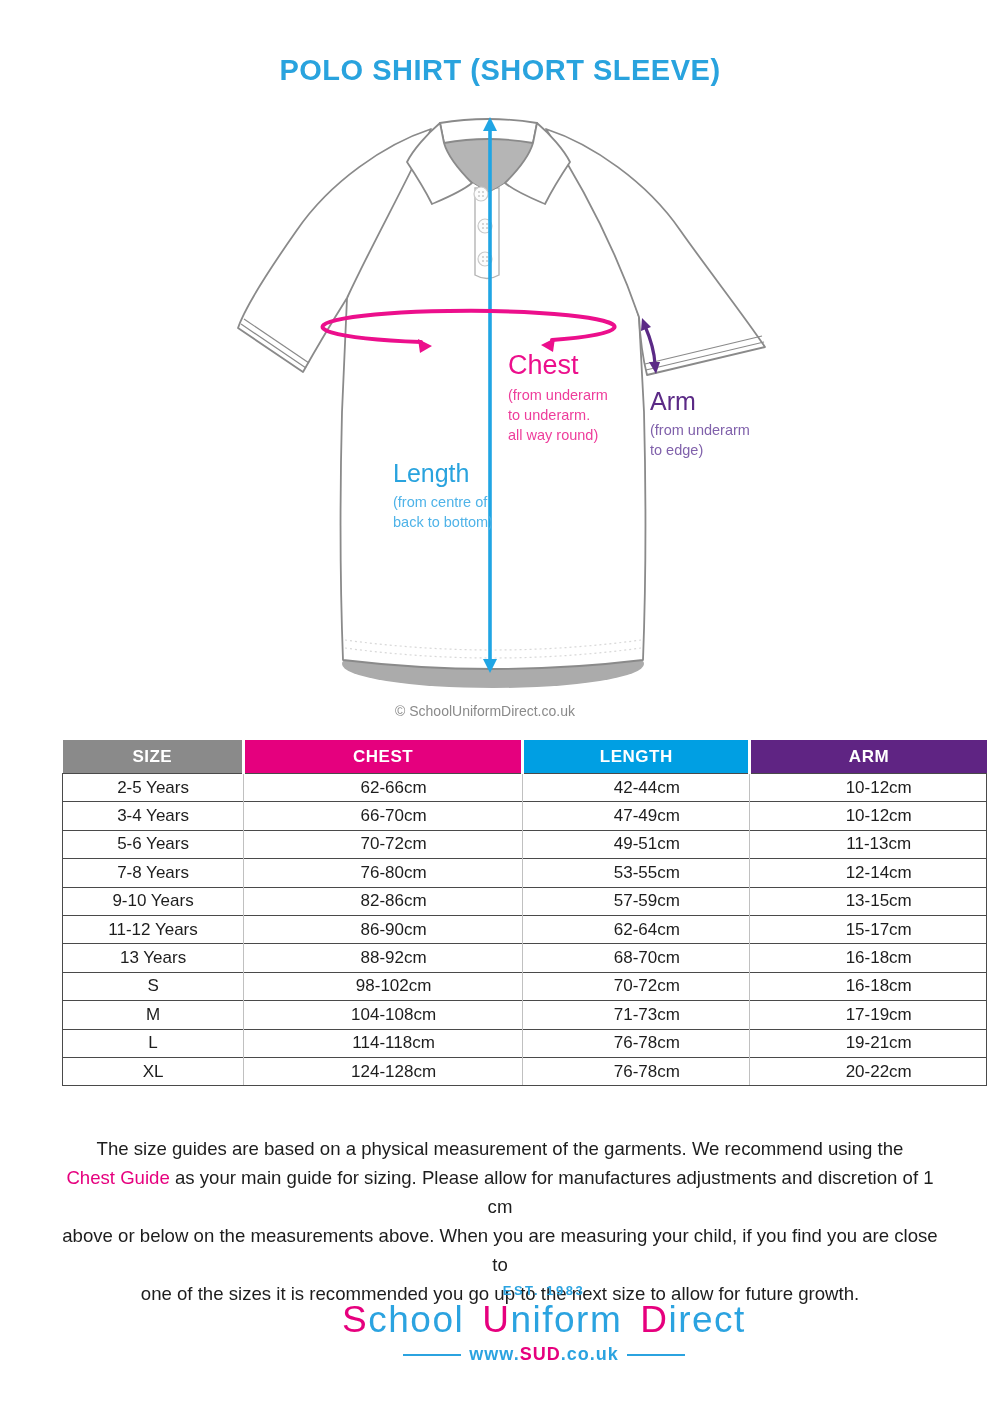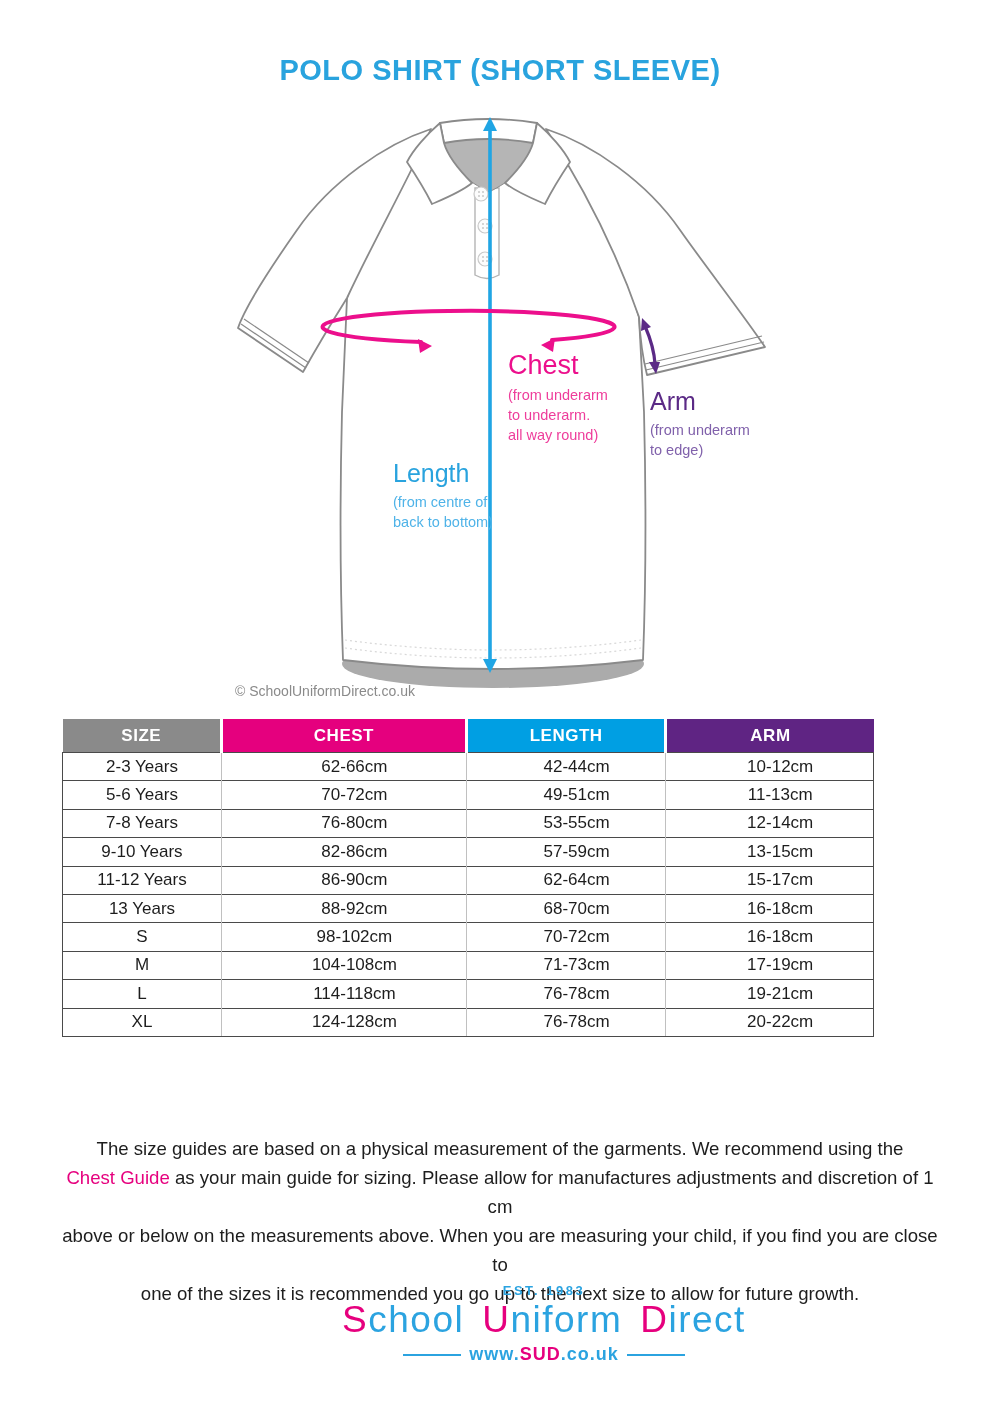--- a/index.html
+++ b/index.html
@@ -22,7 +22,7 @@
   .lbl-length{left:393px;top:461px;color:#29A3DE;}
   .lbl-length .big{font-size:25px;}
   .lbl-length .sub{color:#4FB3E8;}
-  .copyright{position:absolute;left:235px;top:683px;width:500px;text-align:left;
+  .copyright{position:absolute;left:235px;top:703px;width:500px;text-align:center;
              font-size:14px;color:#8a8a8a;}
 
   table.size-table{position:absolute;left:62px;top:719px;width:812px;

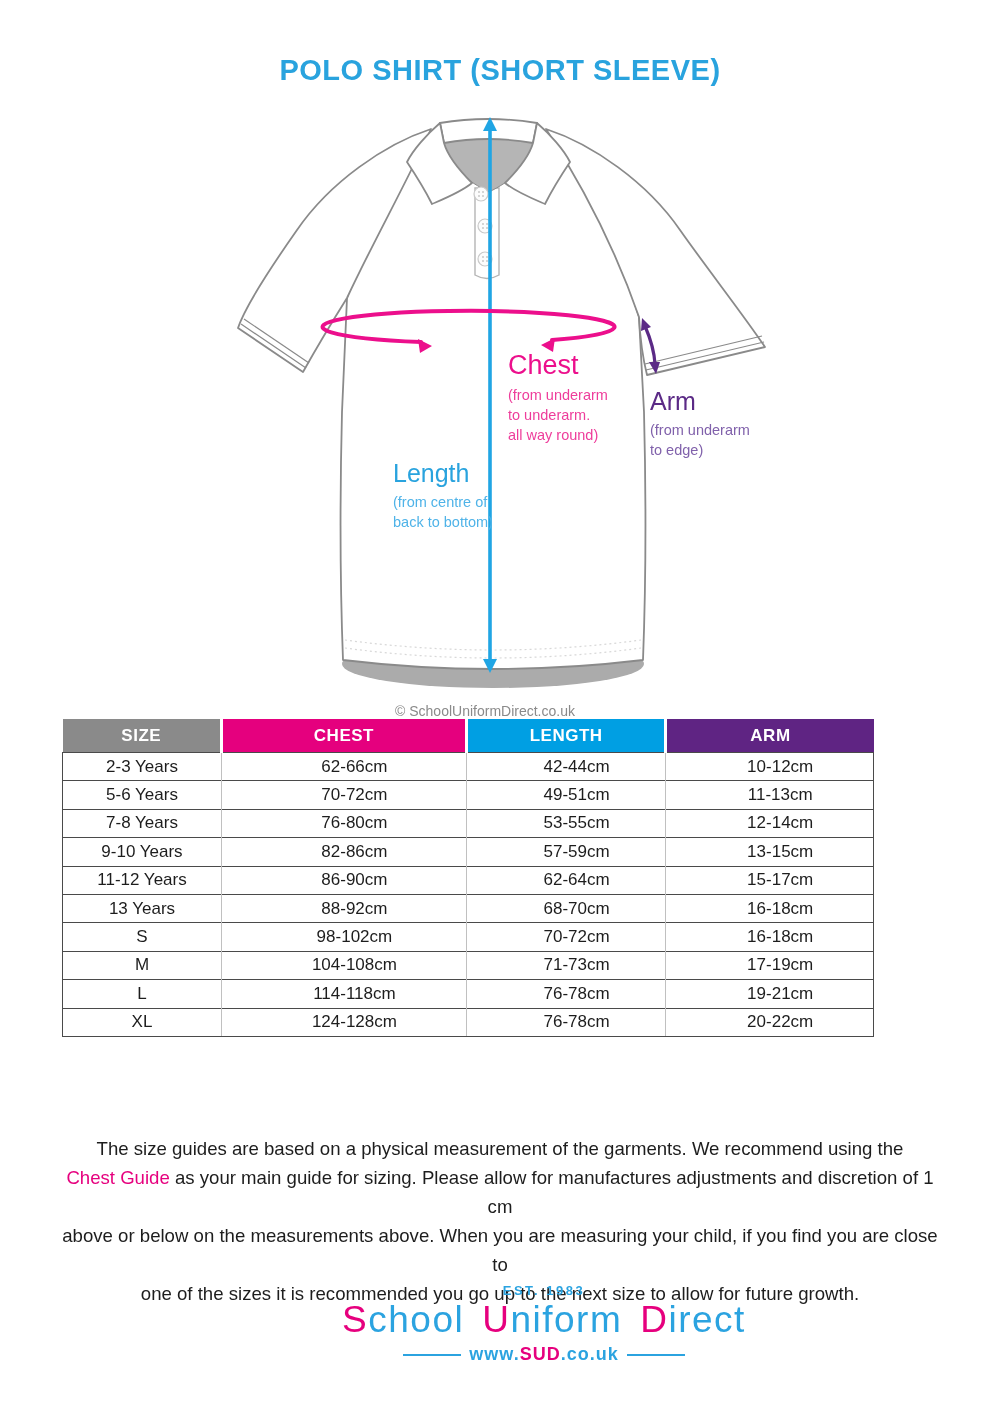--- a/index.html
+++ b/index.html
@@ -25,7 +25,7 @@
   .copyright{position:absolute;left:235px;top:703px;width:500px;text-align:center;
              font-size:14px;color:#8a8a8a;}
 
-  table.size-table{position:absolute;left:62px;top:719px;width:812px;
+  table.size-table{position:absolute;left:62px;top:740px;width:925px;
                    border-collapse:collapse;table-layout:fixed;}
   .size-table col.c0{width:19.6%;} .size-table col.c1{width:30.2%;}
   .size-table col.c2{width:24.6%;} .size-table col.c3{width:25.6%;}

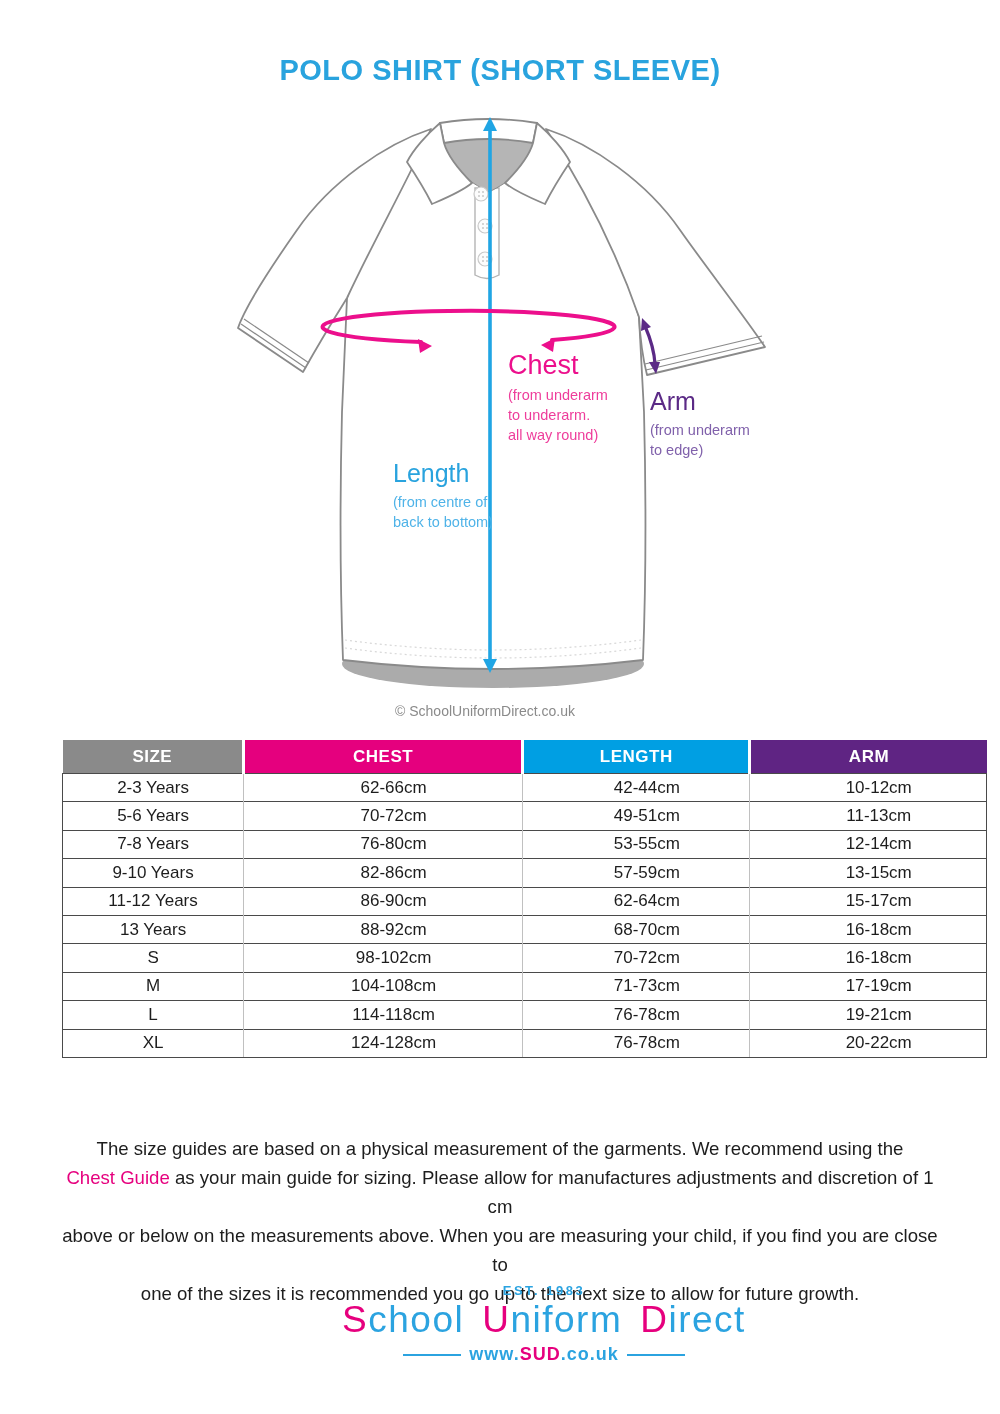--- a/index.html
+++ b/index.html
@@ -175,7 +175,7 @@
       </thead>
     <tbody>
         <tr>
-          <td>2-3 Years</td>
+          <td>2-5 Years</td>
           <td>62-66cm</td>
           <td>42-44cm</td>
           <td>10-12cm</td>

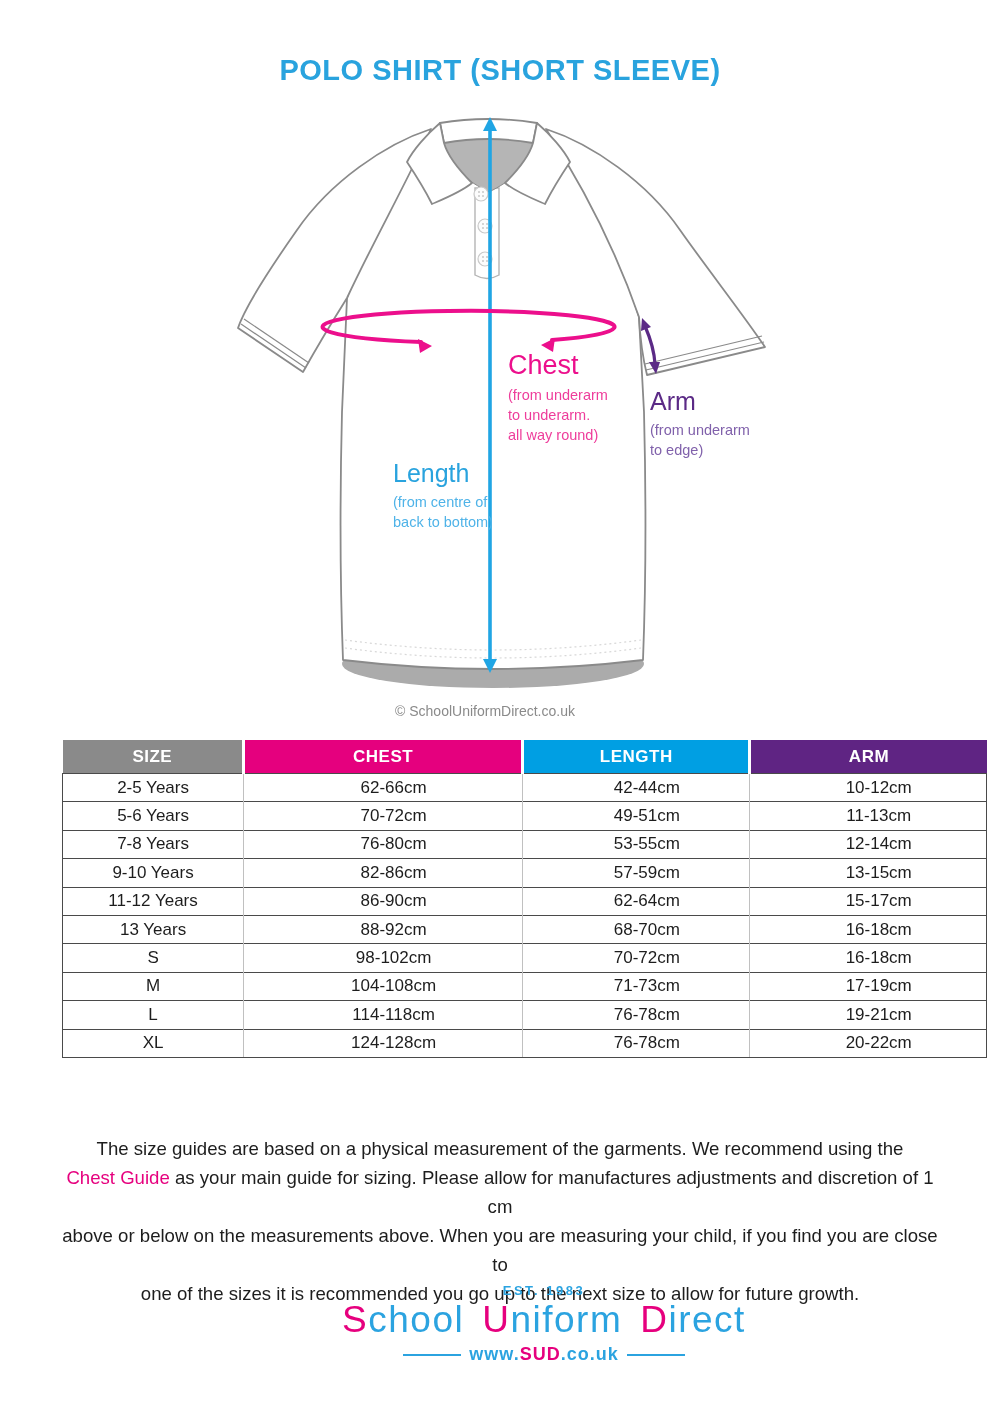--- a/index.html
+++ b/index.html
@@ -181,6 +181,12 @@
           <td>10-12cm</td>
         </tr>
         <tr>
+          <td>3-4 Years</td>
+          <td>66-70cm</td>
+          <td>47-49cm</td>
+          <td>10-12cm</td>
+        </tr>
+        <tr>
           <td>5-6 Years</td>
           <td>70-72cm</td>
           <td>49-51cm</td>

